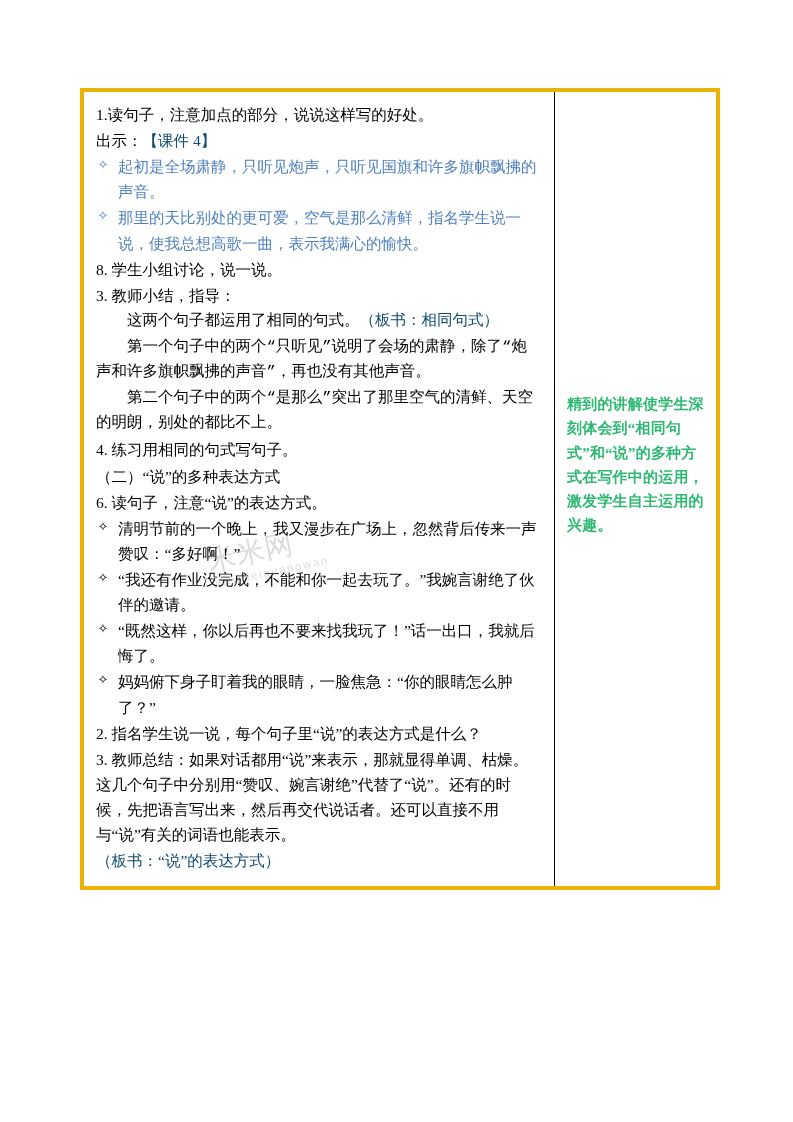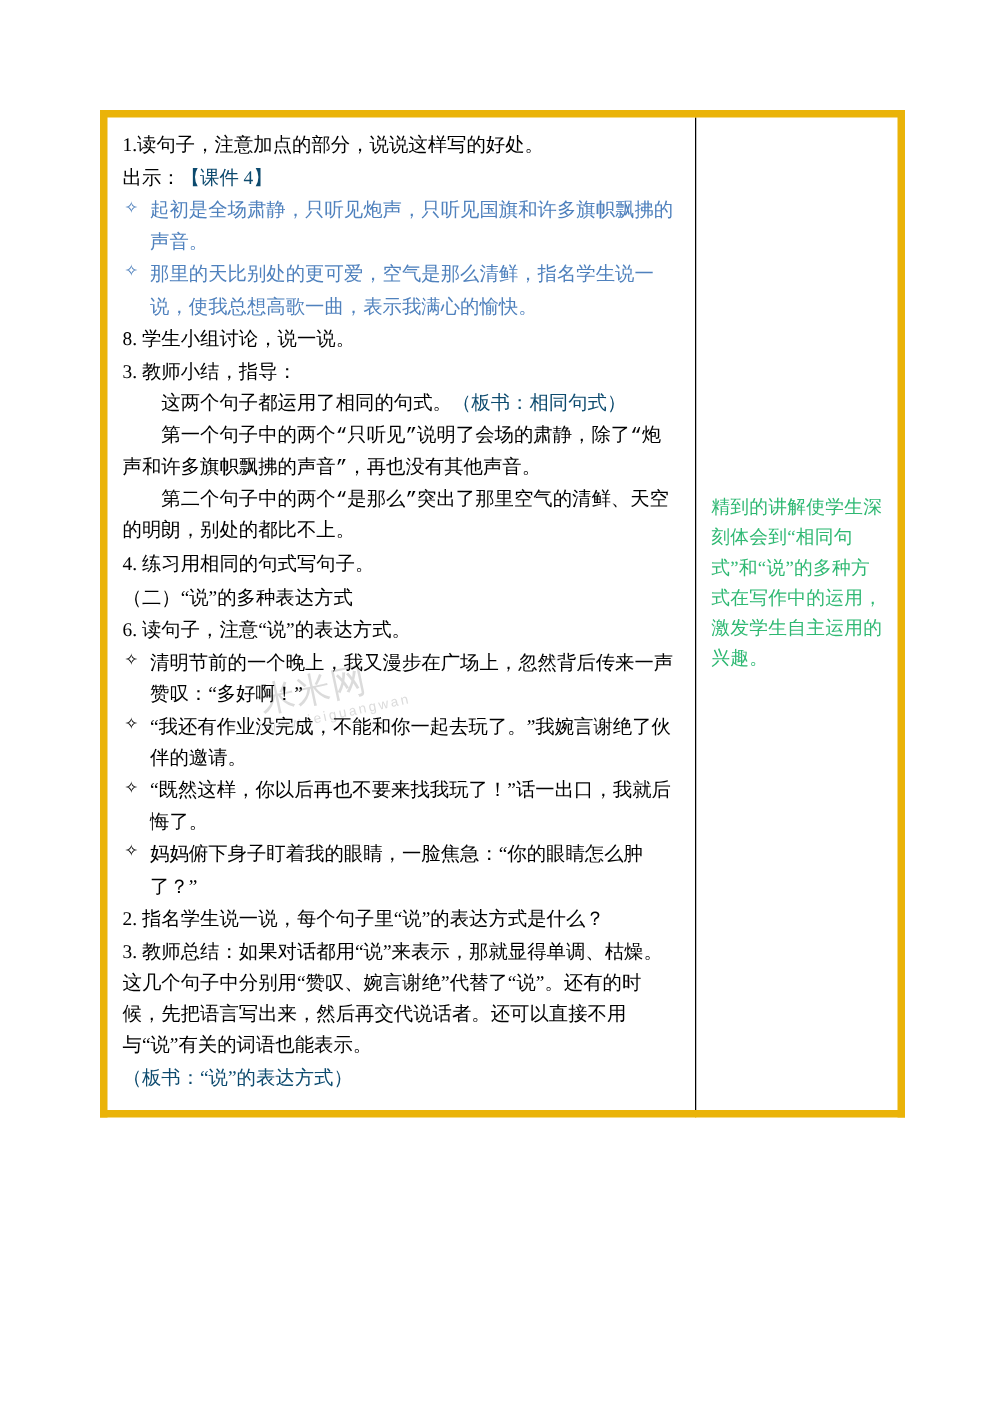--- a/index.html
+++ b/index.html
@@ -26,7 +26,7 @@
     left: 80px;
     top: 88px;
     width: 633px;
-    border: 6px solid #eab308;
+    border: 4px solid #eab308;
     border-collapse: collapse;
     table-layout: fixed;
   }

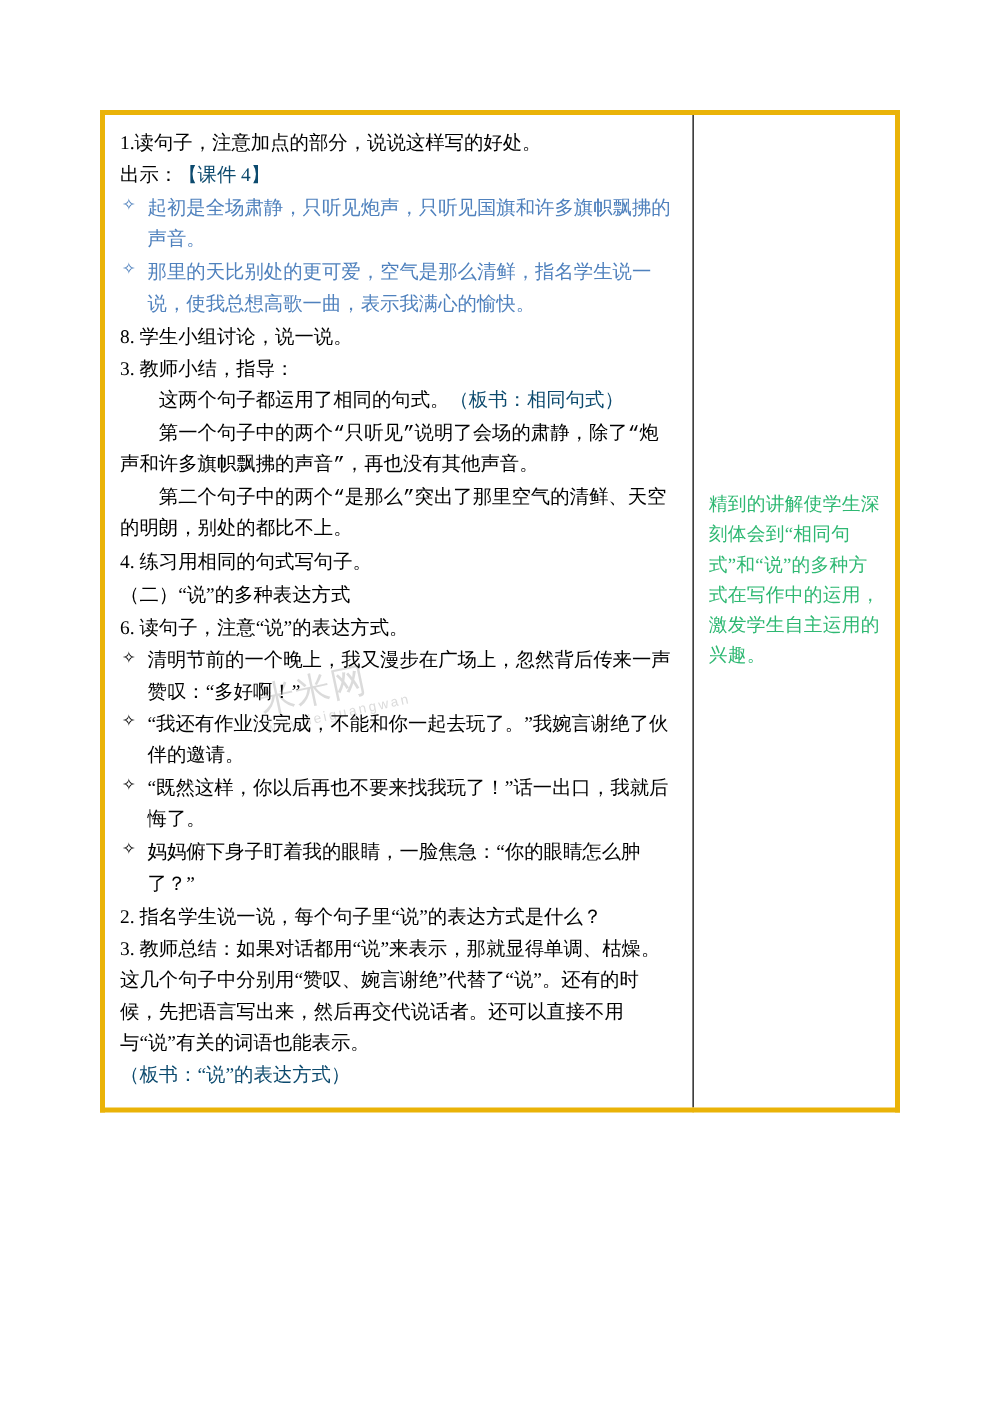--- a/index.html
+++ b/index.html
@@ -51,6 +51,7 @@
     margin-top: 290px;
     color: #2eb872;
     letter-spacing: 0.2px;
+    font-weight: bold;
   }
   p.line {
     margin: 0 0 1px 0;

